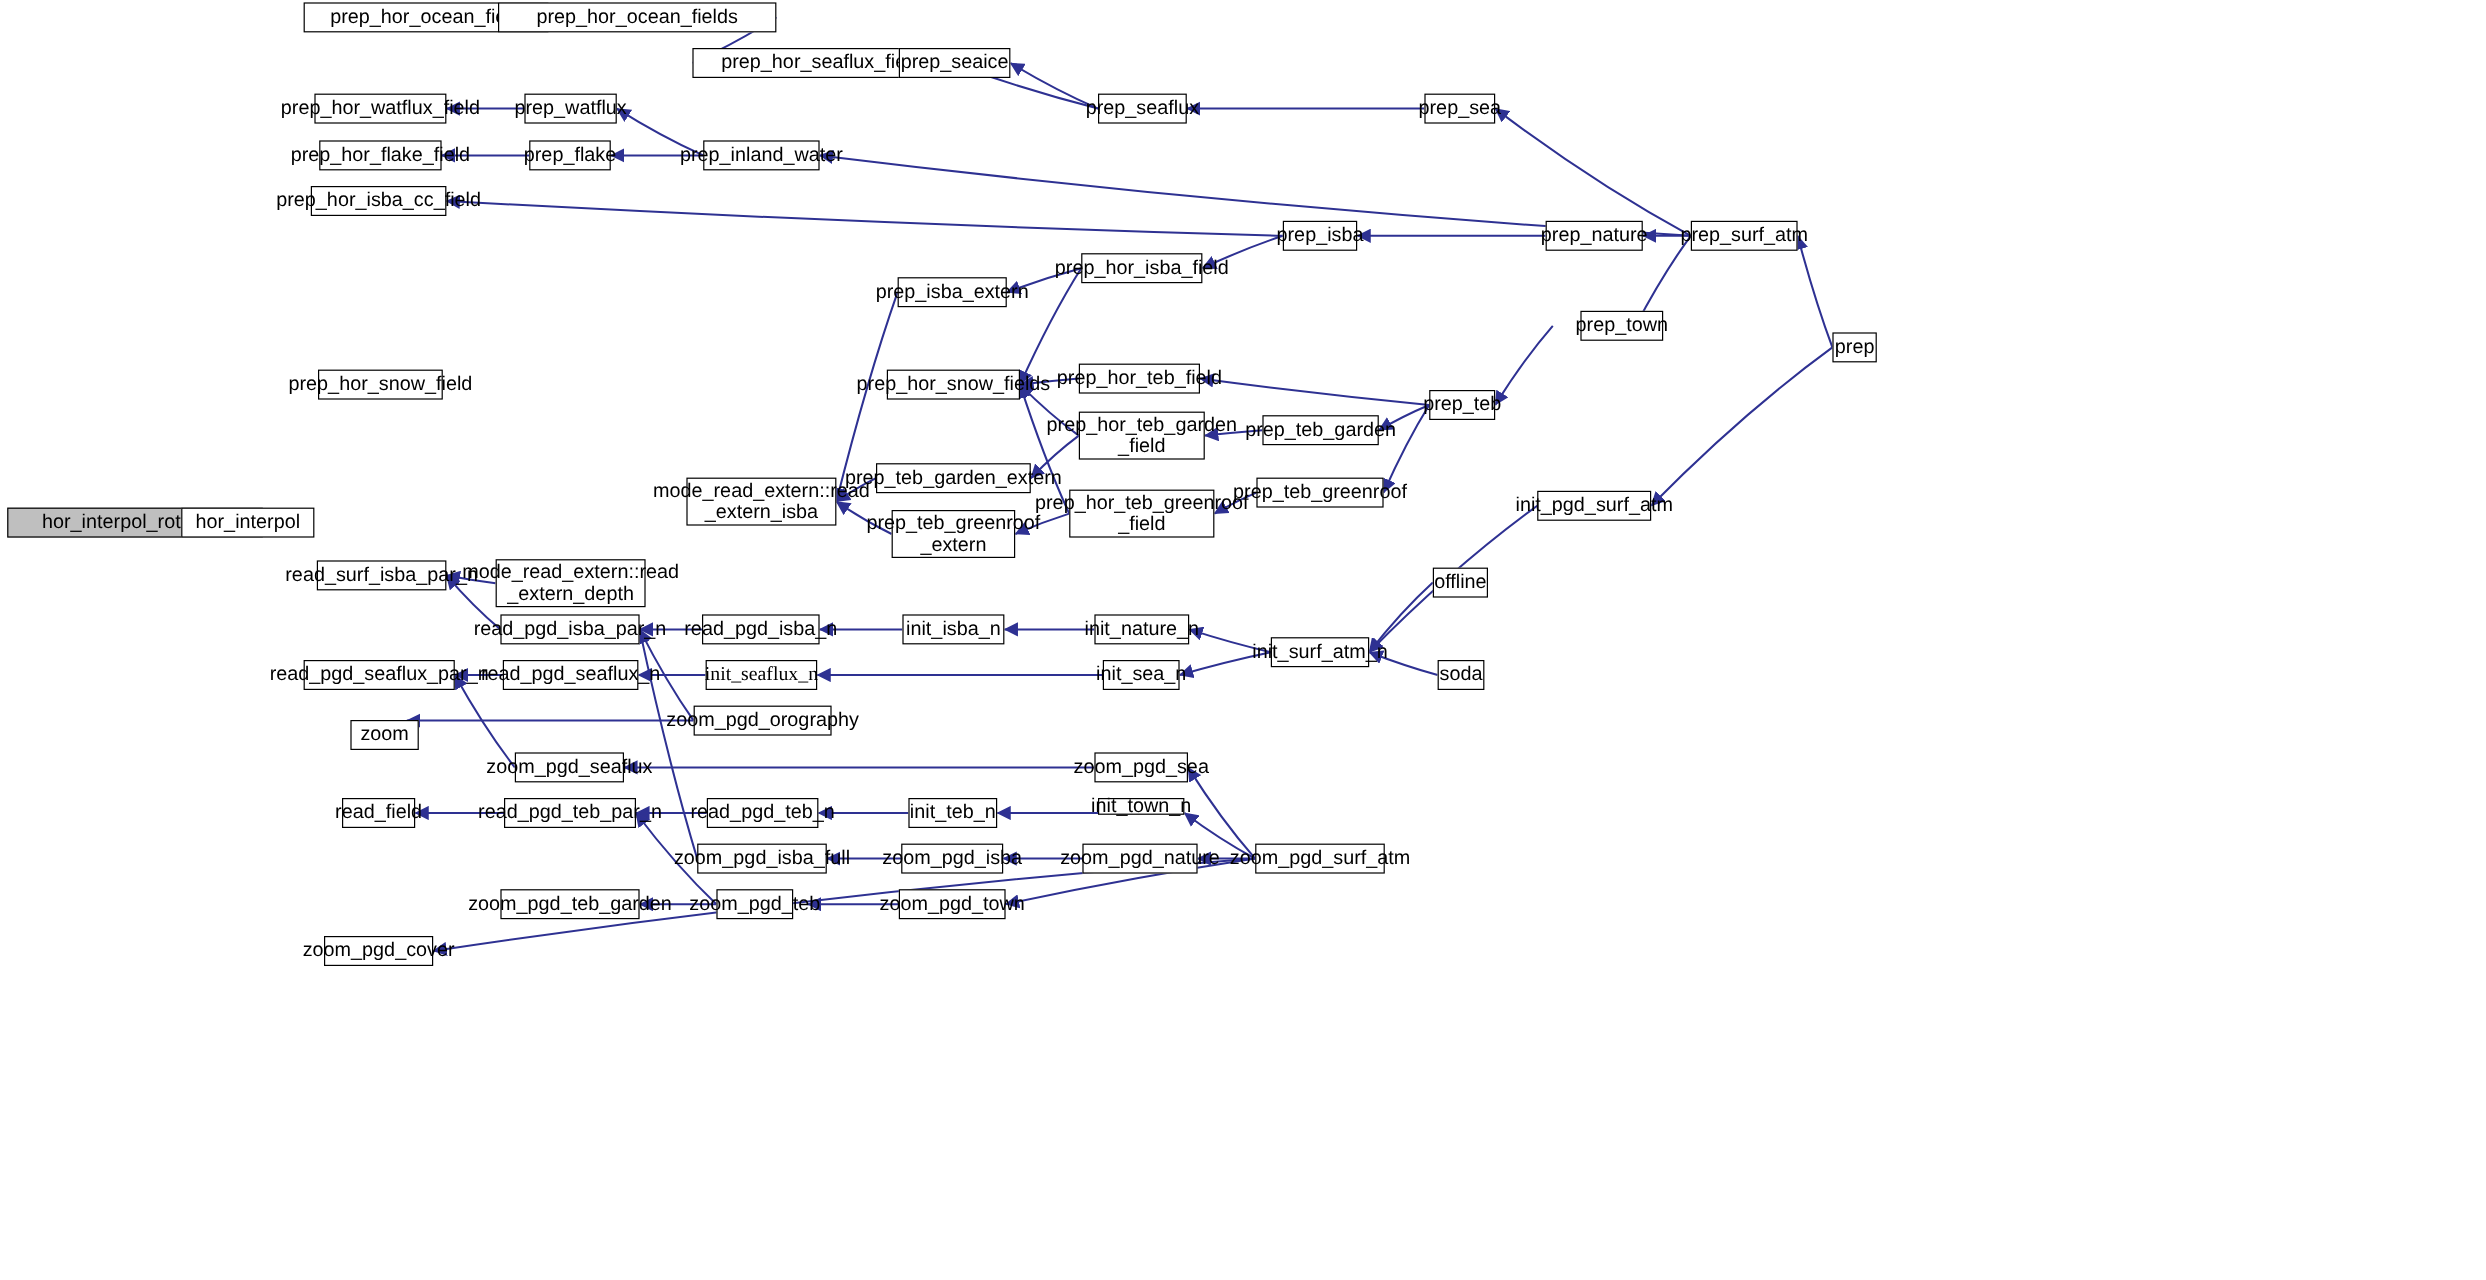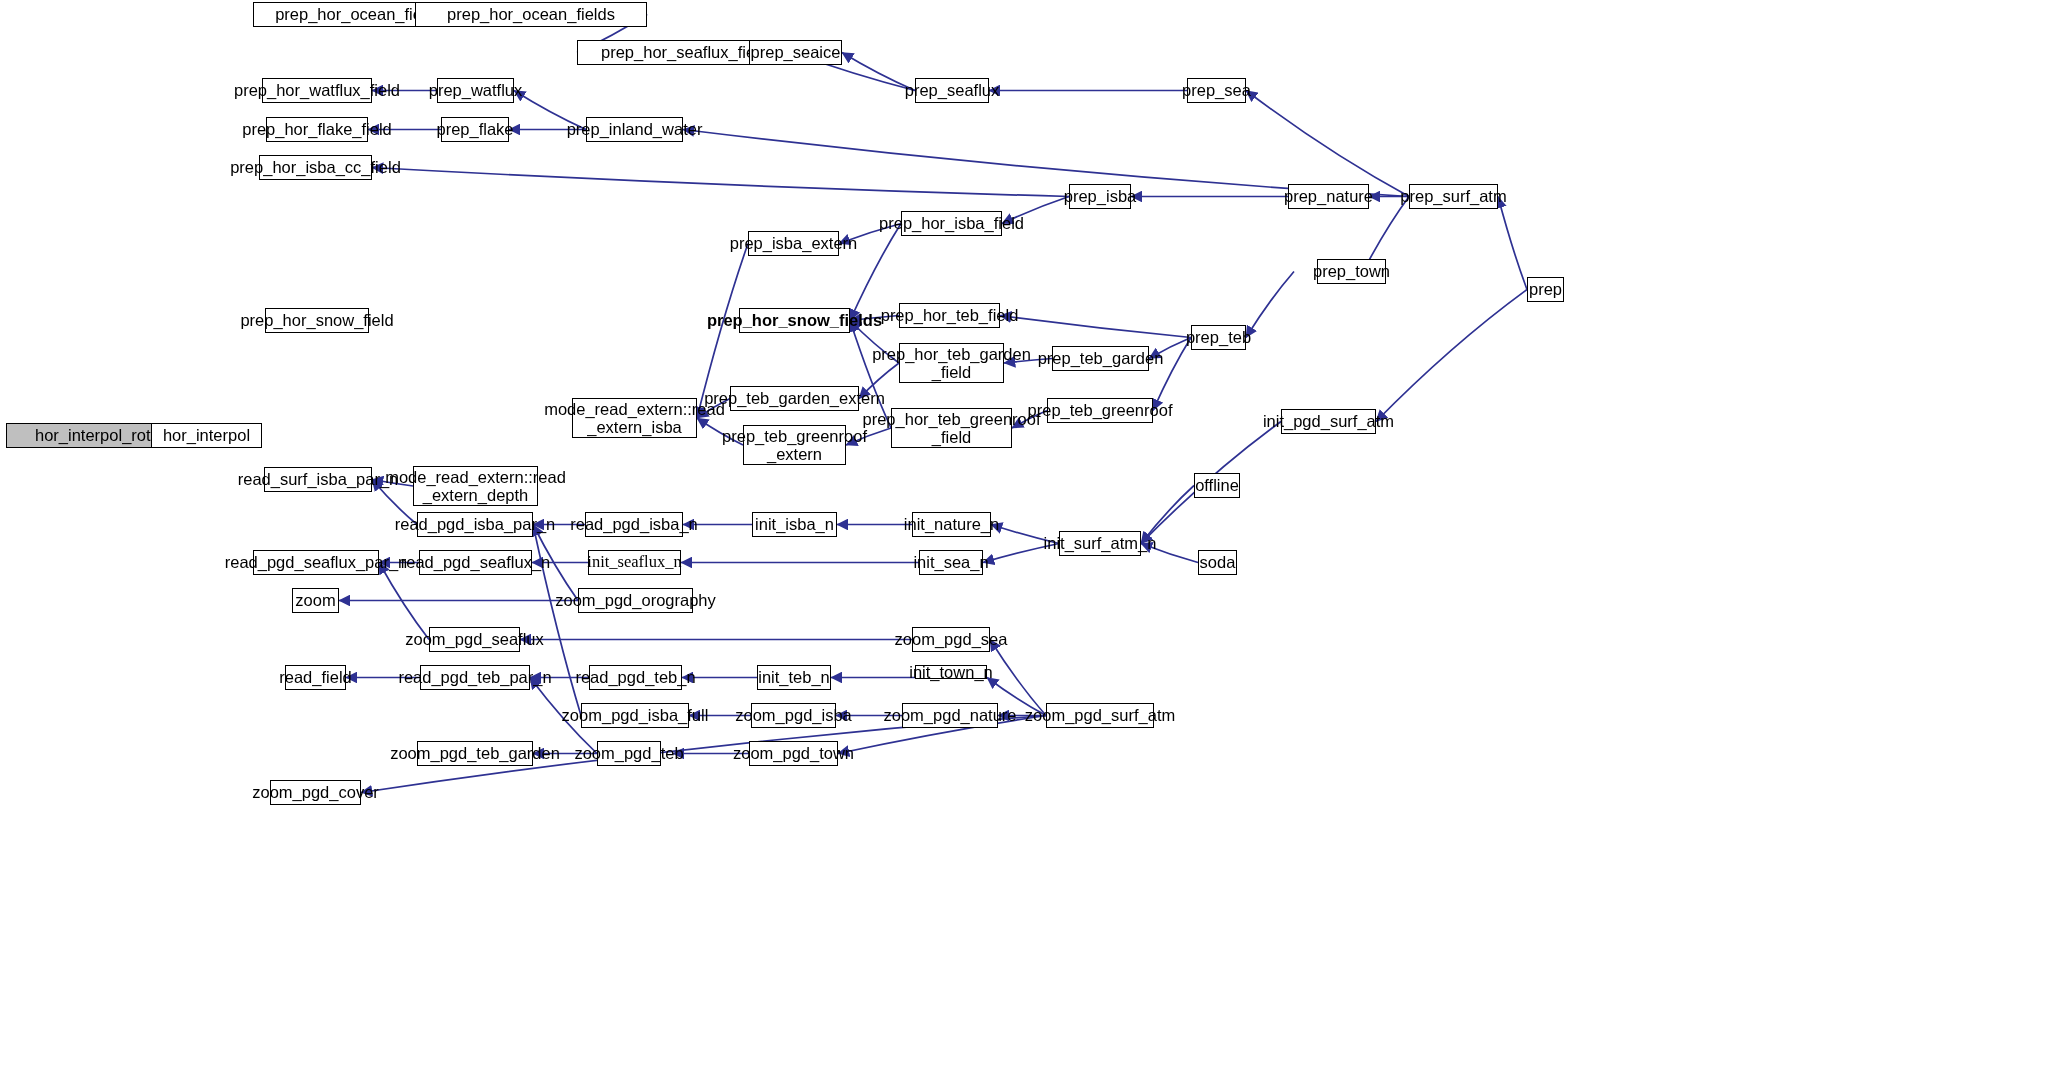--- a/index.html
+++ b/index.html
@@ -137,7 +137,7 @@
       <div class="node" style="left: 1294px; top: 259px; width: 69px; height: 25px; margin-left: 23px;">prep_town</div>
       <div class="node" style="left: 1527px; top: 277px; width: 37px; height: 25px;">prep</div>
       <div class="node" style="left: 265px; top: 308px; width: 104px; height: 25px;">prep_hor_snow_field</div>
-      <div class="node" style="left: 739px; top: 308px; width: 111px; height: 25px; font-weight: bold;">prep_hor_snow_fields</div>
+      <div class="node" style="left: 739px; top: 308px; width: 111px; height: 25px;">prep_hor_snow_fields</div>
       <div class="node" style="left: 899px; top: 303px; width: 101px; height: 25px;">prep_hor_teb_field</div>
       <div class="node" style="left: 1191px; top: 325px; width: 55px; height: 25px;">prep_teb</div>
       <div class="node" style="left: 899px; top: 343px; width: 105px; height: 40px;">prep_hor_teb_garden

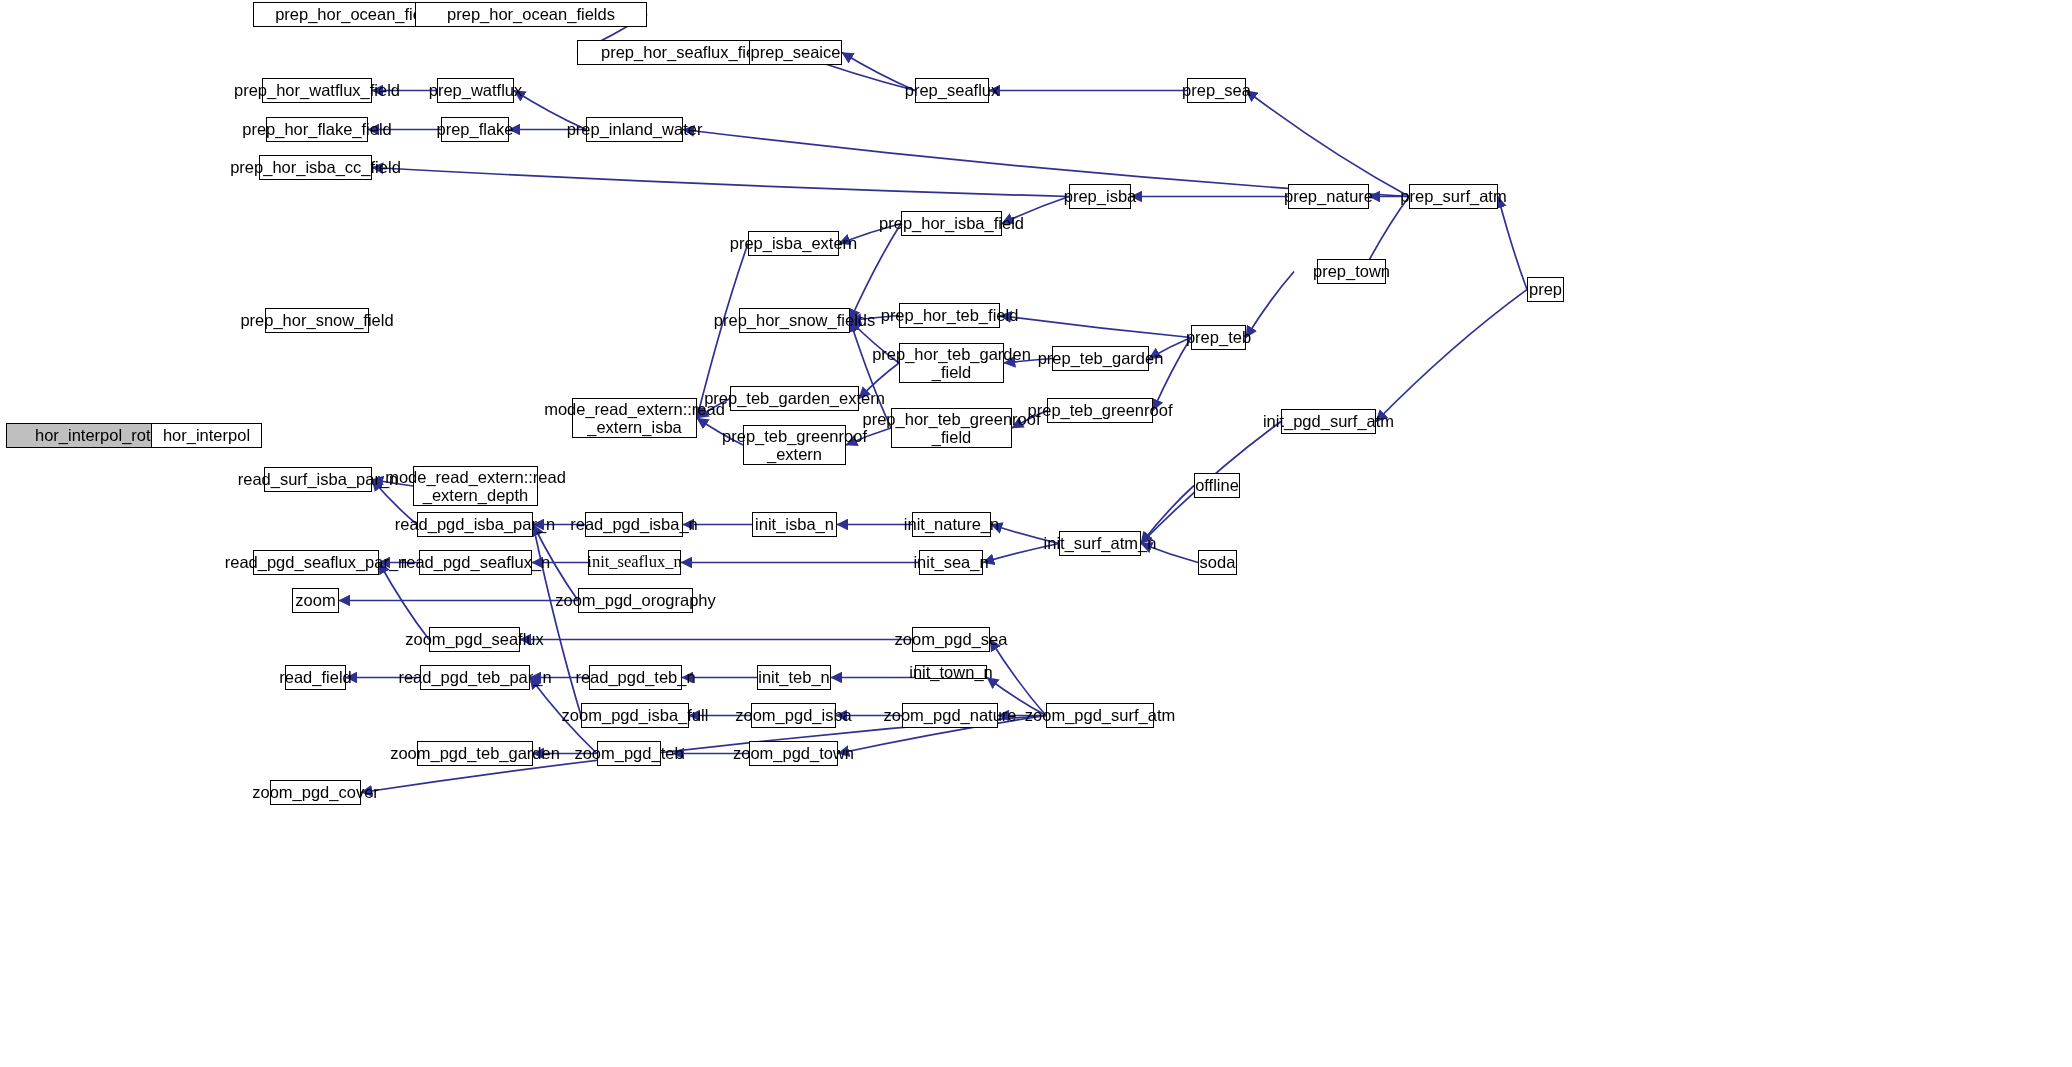--- a/index.html
+++ b/index.html
@@ -166,7 +166,7 @@
       <div class="node" style="left: 919px; top: 550px; width: 64px; height: 25px;">init_sea_n</div>
       <div class="node" style="left: 1194px; top: 473px; width: 46px; height: 25px;">offline</div>
       <div class="node" style="left: 1198px; top: 550px; width: 39px; height: 25px;">soda</div>
-      <div class="node" style="left: 292px; top: 588px; width: 47px; height: 25px;">zoom</div>
+      <div class="node" style="left: 292px; top: 600px; width: 57px; height: 25px;">zoom</div>
       <div class="node" style="left: 578px; top: 588px; width: 115px; height: 25px;">zoom_pgd_orography</div>
       <div class="node" style="left: 429px; top: 627px; width: 91px; height: 25px;">zoom_pgd_seaflux</div>
       <div class="node" style="left: 912px; top: 627px; width: 78px; height: 25px;">zoom_pgd_sea</div>

